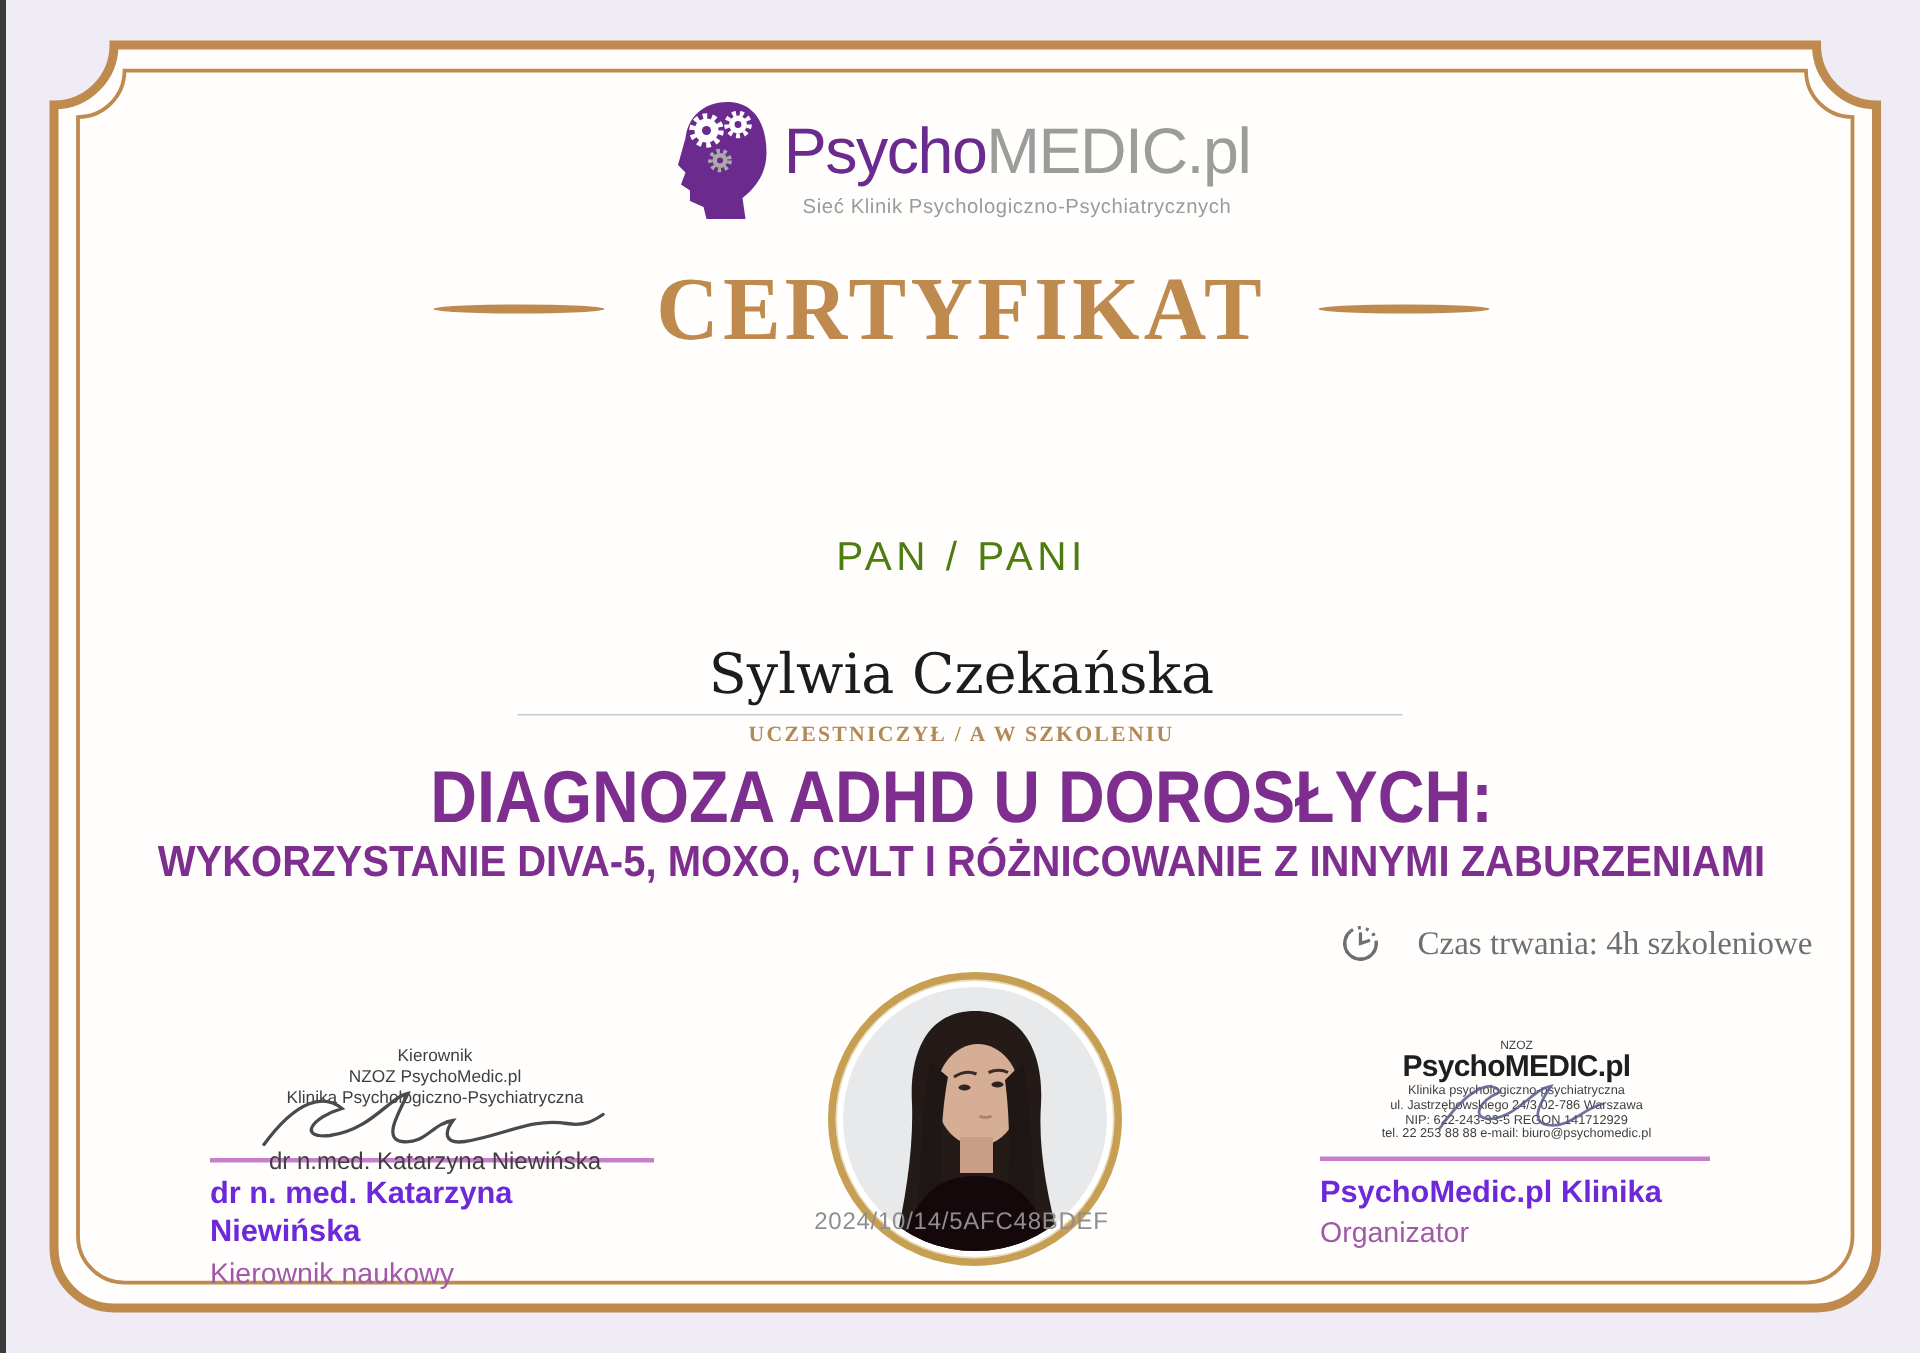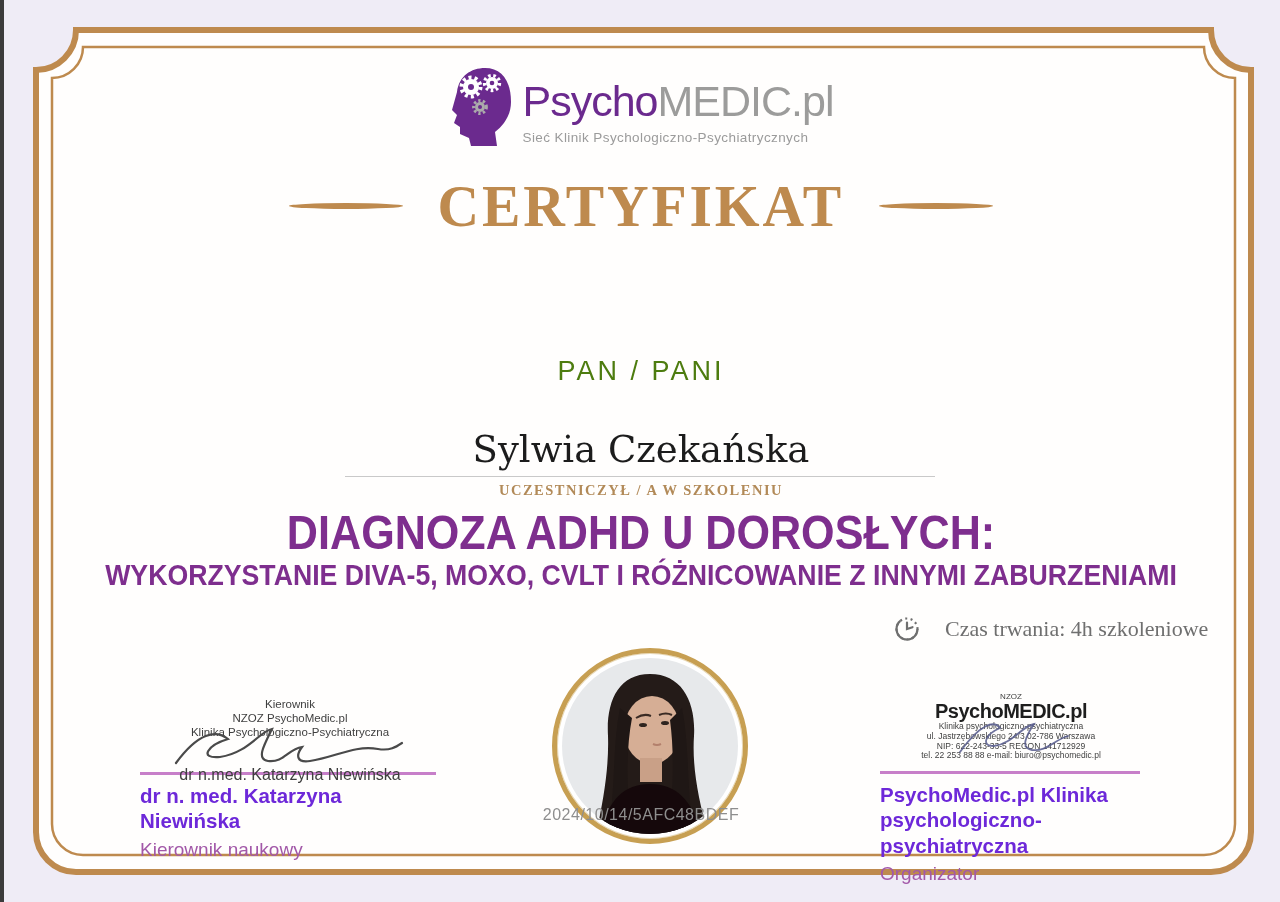--- a/index.html
+++ b/index.html
@@ -17,7 +17,7 @@
   .logo-text{font-size:43px;letter-spacing:-1px;line-height:1;margin-top:14px;}
   .logo-text .lp{color:#6B2A8E;}
   .logo-text .ls{color:#9C9C9B;}
-  .tagline{font-size:13.5px;color:#9B9B9B;letter-spacing:.4px;margin-top:7px;}
+  .tagline{font-size:13.5px;color:#9B9B9B;letter-spacing:.4px;margin-top:7px;text-align:center;}
 
   
   .title-row{top:176px;left:0;right:0;display:flex;justify-content:center;align-items:center;gap:26px;z-index:2;}

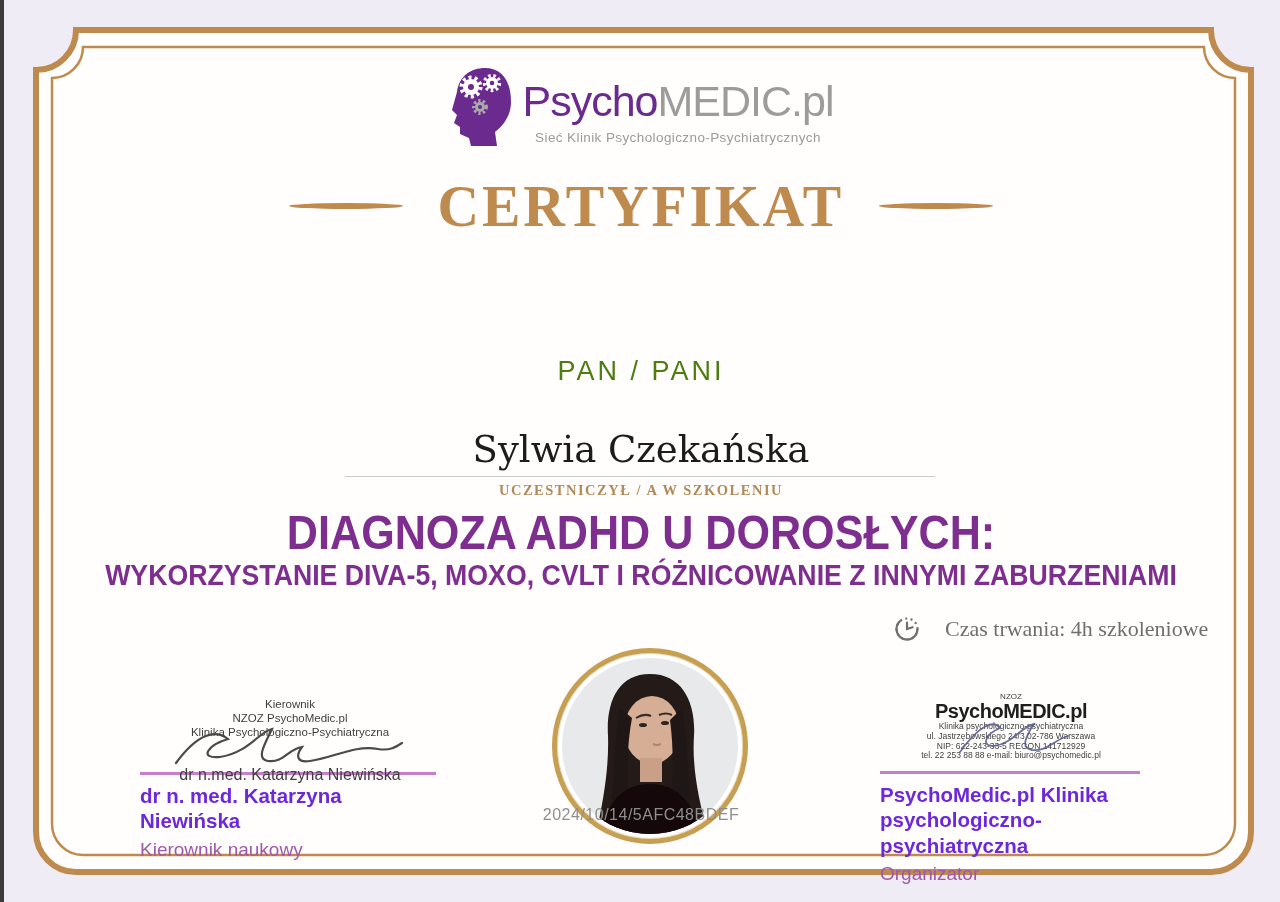--- a/index.html
+++ b/index.html
@@ -178,7 +178,7 @@
       </svg>
     </div>
     <div class="sep sep-r"></div>
-    <div class="sig-name"><span>PsychoMedic.pl Klinika</span><br><span>psychologiczno-psychiatryczna</span></div>
+    <div class="sig-name"><span>PsychoMedic.pl Klinika</span><br></div>
     <div class="sig-role">Organizator</div>
   </div>
 

